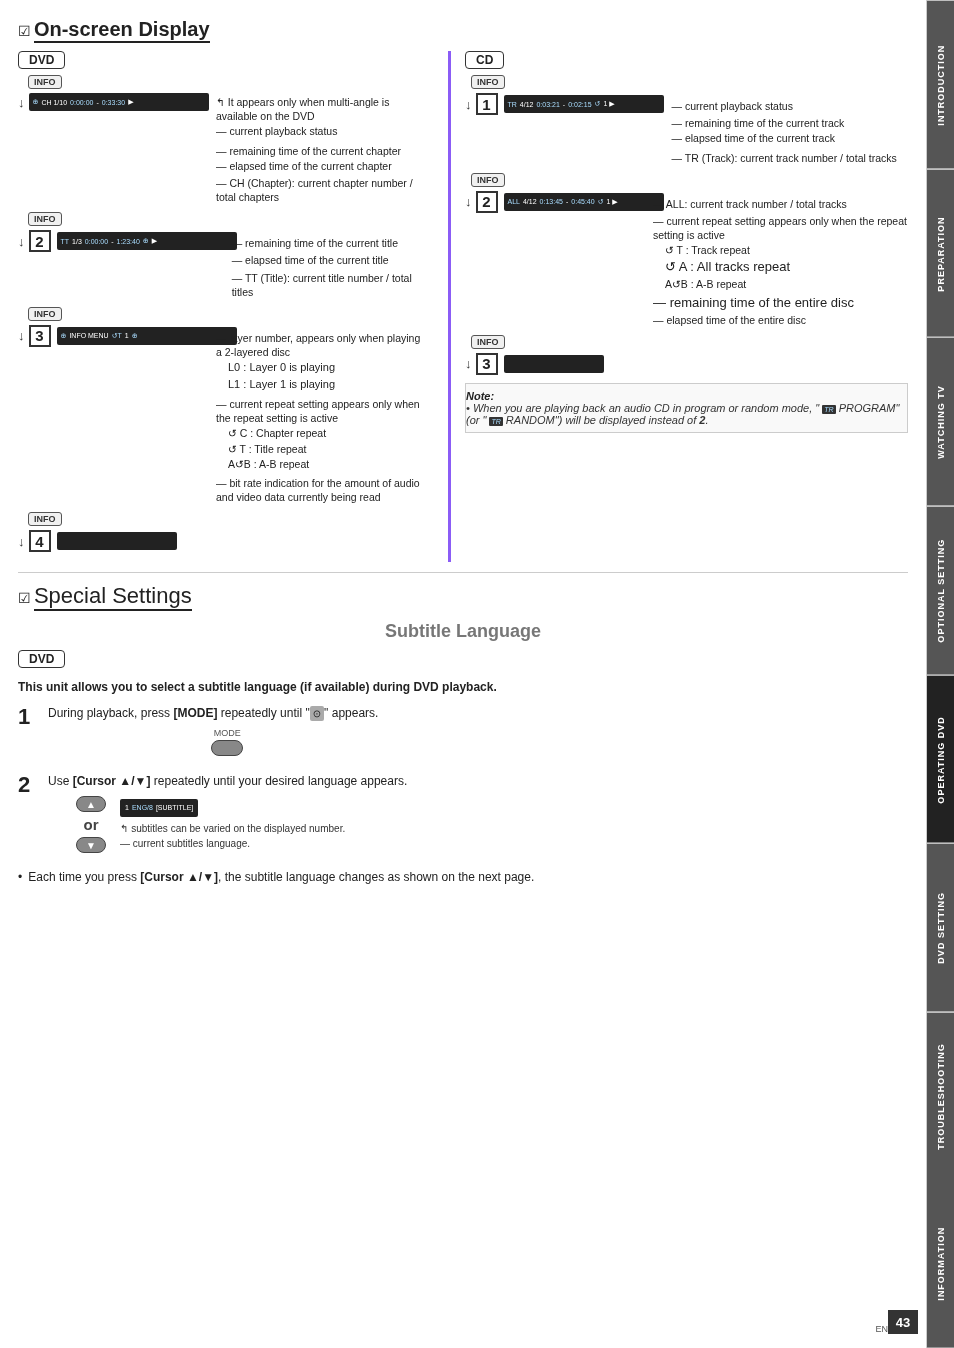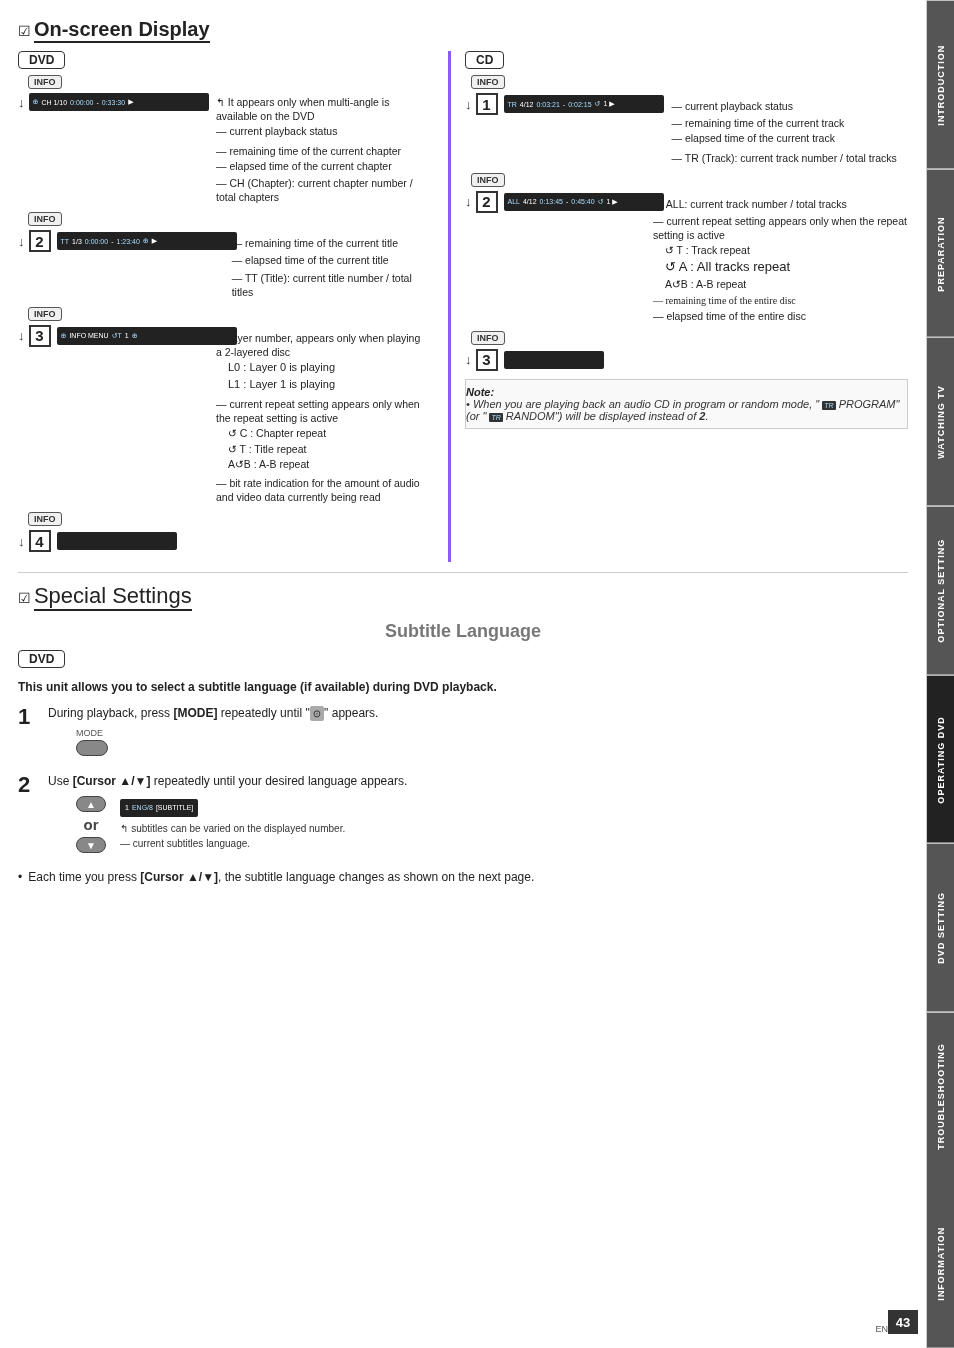--- a/index.html
+++ b/index.html
@@ -512,7 +512,7 @@
             <div style="font-size:10.5px; margin-left:12px;">↺ T :  Track repeat</div>
             <div style="font-size:13px; margin-left:12px;">↺ A :  All tracks repeat</div>
             <div style="font-size:10.5px; margin-left:12px;">A↺B :  A-B repeat</div>
-            <div style="margin-top:2px; font-size:10px;font-family:Liberation Serif, serif;">— <span>remaining time of the entire disc</span></div>
+            <div style="margin-top:2px; font-size:13px;">— <span>remaining time of the entire disc</span></div>
             <div style="font-size:10.5px;">— <span>elapsed time of the entire disc</span></div>
           </div>
         </div>

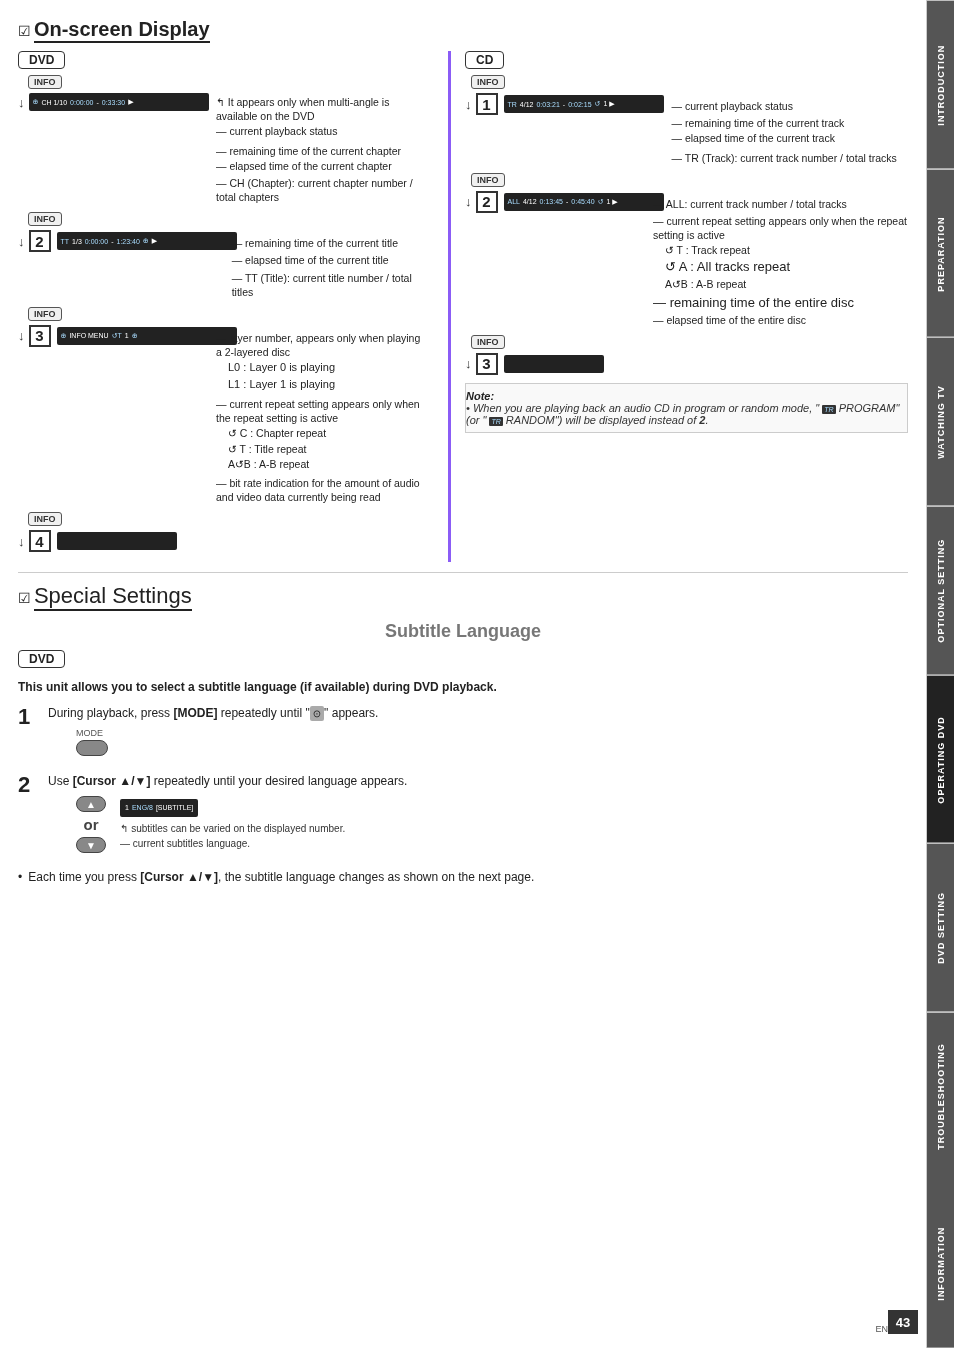--- a/index.html
+++ b/index.html
@@ -192,6 +192,7 @@
     .mode-btn-wrapper {
       display: flex;
       flex-direction: column;
+      align-items: center;
       margin: 6px 0 6px 28px;
     }
     .mode-label {

